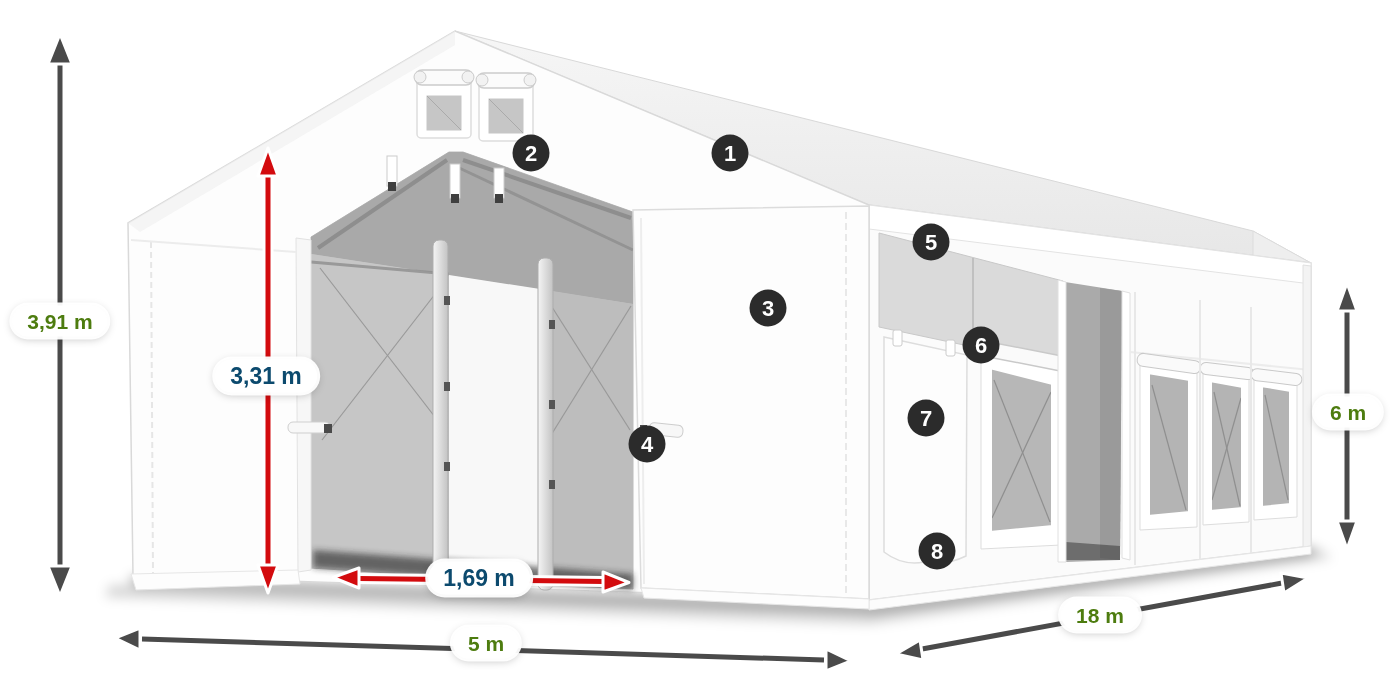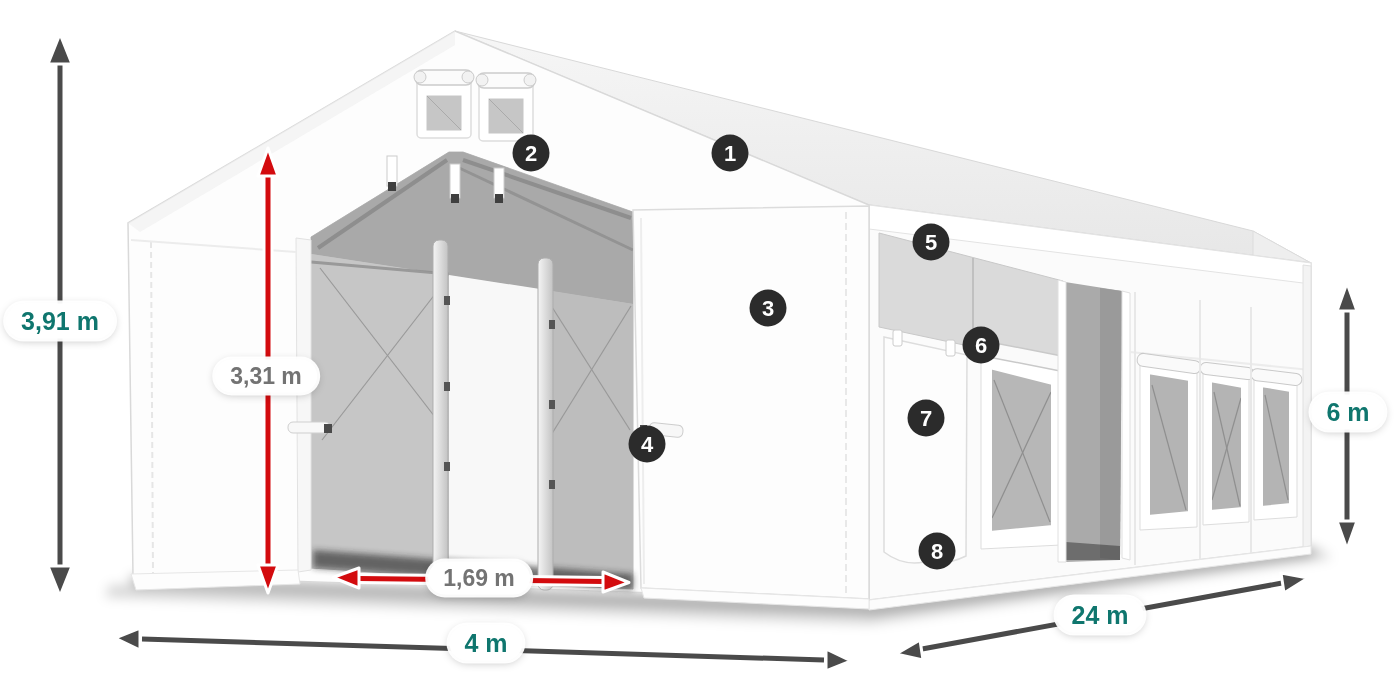--- a/index.html
+++ b/index.html
@@ -14,8 +14,8 @@
   .red .dimh{fill:#d30b0e;}
   
   .dim-pill{position:absolute;transform:translate(-50%,-50%);background:#ffffff;
-    border-radius:22px;padding:5px 15px;font-weight:bold;font-size:25px;line-height:1;
-    color:#0f766e;white-space:nowrap;
+    border-radius:22px;padding:5px 15px;font-weight:bold;font-size:21px;line-height:1;
+    color:#4d7c0f;white-space:nowrap;
     box-shadow:0 0 0 3px rgba(255,255,255,.95), 0 2px 10px rgba(0,0,0,.28);}
   .dim-pill.red{color:#737373;font-size:23px;}
   

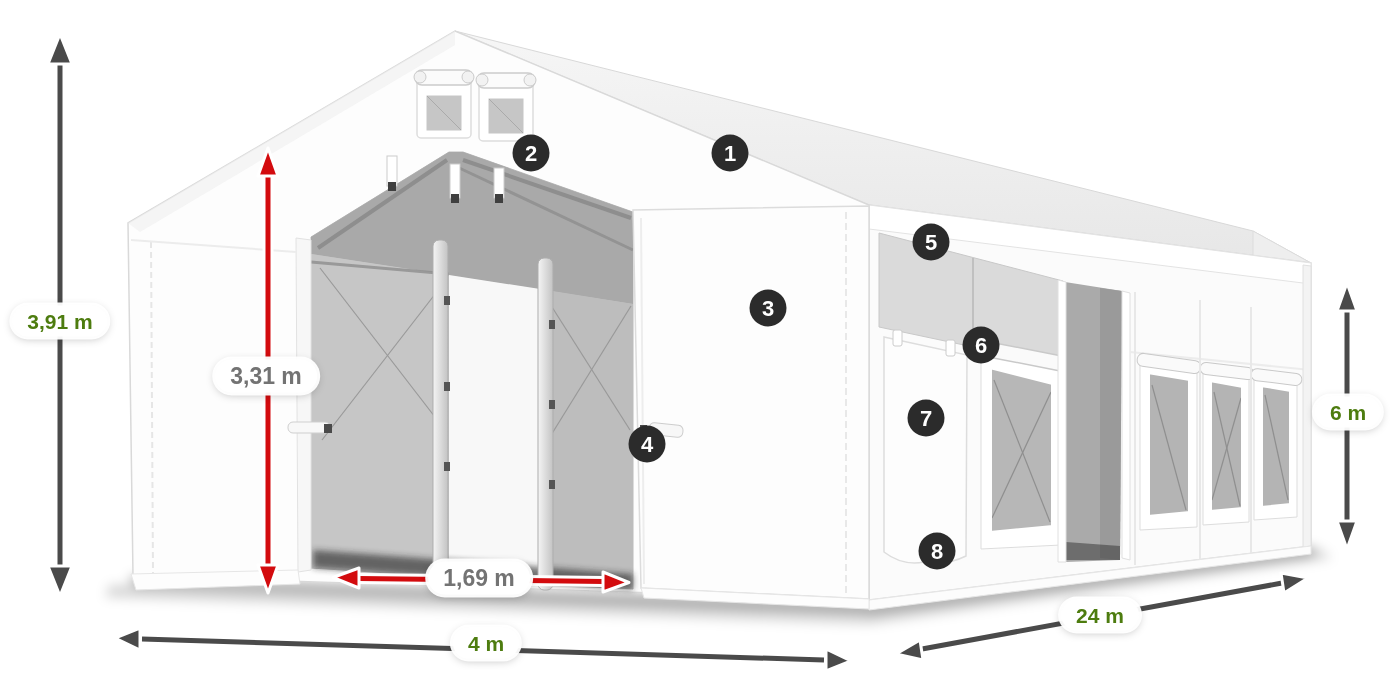--- a/index.html
+++ b/index.html
@@ -17,7 +17,7 @@
     border-radius:22px;padding:5px 15px;font-weight:bold;font-size:21px;line-height:1;
     color:#4d7c0f;white-space:nowrap;
     box-shadow:0 0 0 3px rgba(255,255,255,.95), 0 2px 10px rgba(0,0,0,.28);}
-  .dim-pill.red{color:#737373;font-size:23px;}
+  .dim-pill.red{color:#0c4a6e;font-size:23px;}
   
   .badge{position:absolute;transform:translate(-50%,-50%);width:37px;height:37px;
     border-radius:50%;background:#2b2b2b;color:#ffffff;font-weight:bold;font-size:22px;

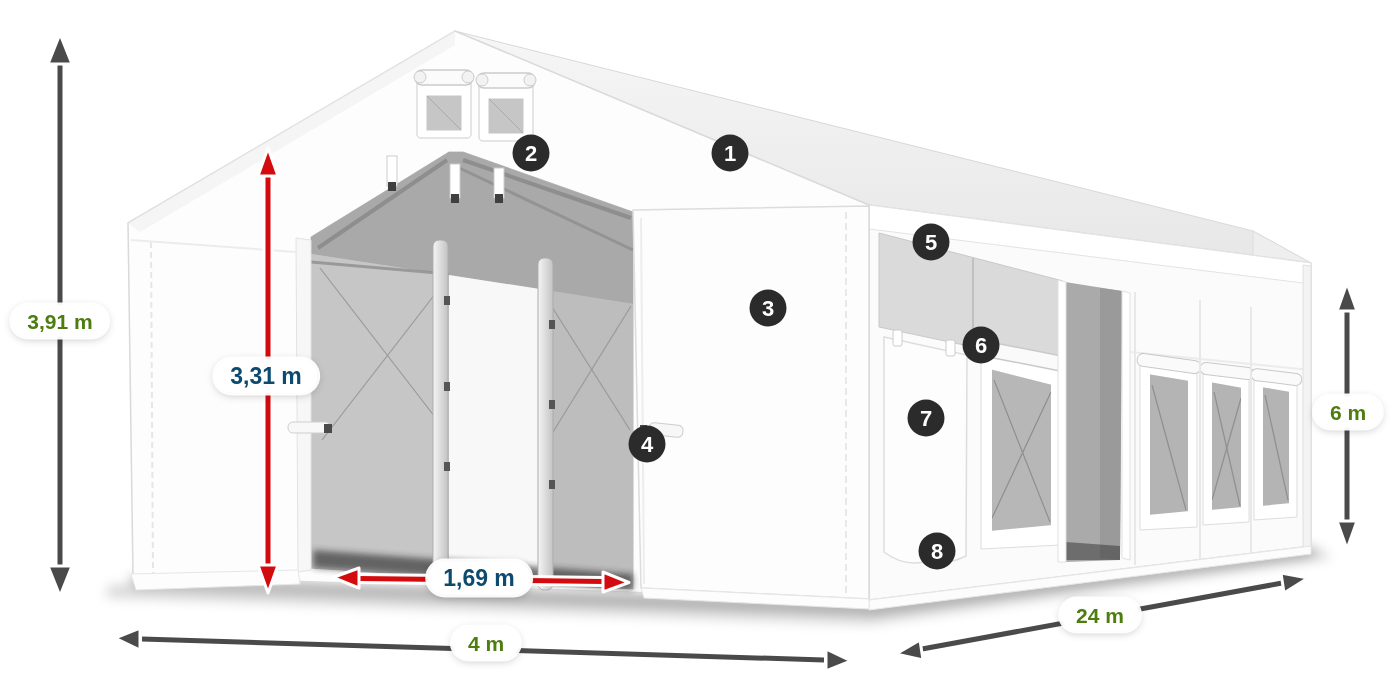--- a/index.html
+++ b/index.html
@@ -247,7 +247,7 @@
   <div class="dim-pill red" style="left:266px;top:376px;">3,31 m</div>
   <div class="dim-pill red" style="left:479px;top:578px;">1,69 m</div>
   <div class="dim-pill" style="left:486px;top:643px;">4 m</div>
-  <div class="dim-pill" style="left:1100px;top:615px;">24 m</div>
+  <div class="dim-pill" style="left:1100px;top:615px;">18 m</div>
   <div class="dim-pill" style="left:1348px;top:412px;">6 m</div>
 
   <div class="badge" style="left:730px;top:153px;">1</div>

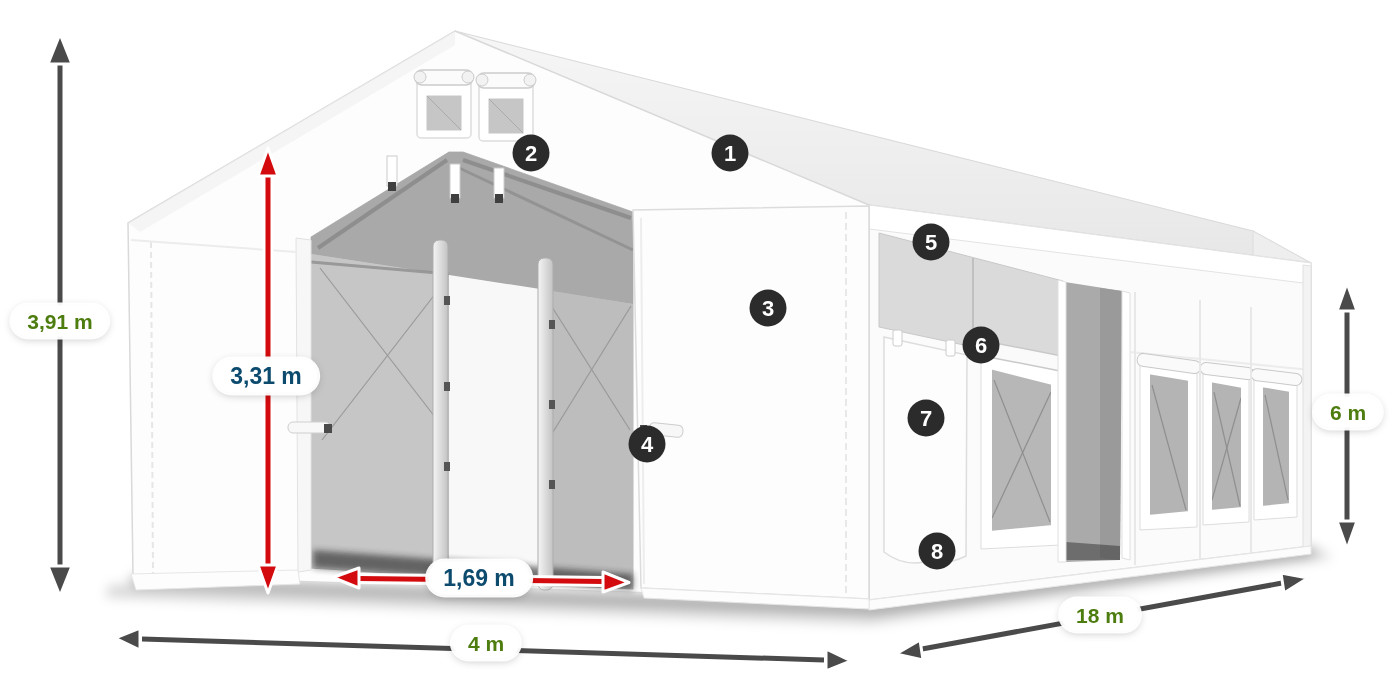--- a/index.html
+++ b/index.html
@@ -246,7 +246,7 @@
   <div class="dim-pill" style="left:60px;top:321px;">3,91 m</div>
   <div class="dim-pill red" style="left:266px;top:376px;">3,31 m</div>
   <div class="dim-pill red" style="left:479px;top:578px;">1,69 m</div>
-  <div class="dim-pill" style="left:486px;top:643px;">4 m</div>
+  <div class="dim-pill" style="left:486px;top:643px;">5 m</div>
   <div class="dim-pill" style="left:1100px;top:615px;">18 m</div>
   <div class="dim-pill" style="left:1348px;top:412px;">6 m</div>
 

